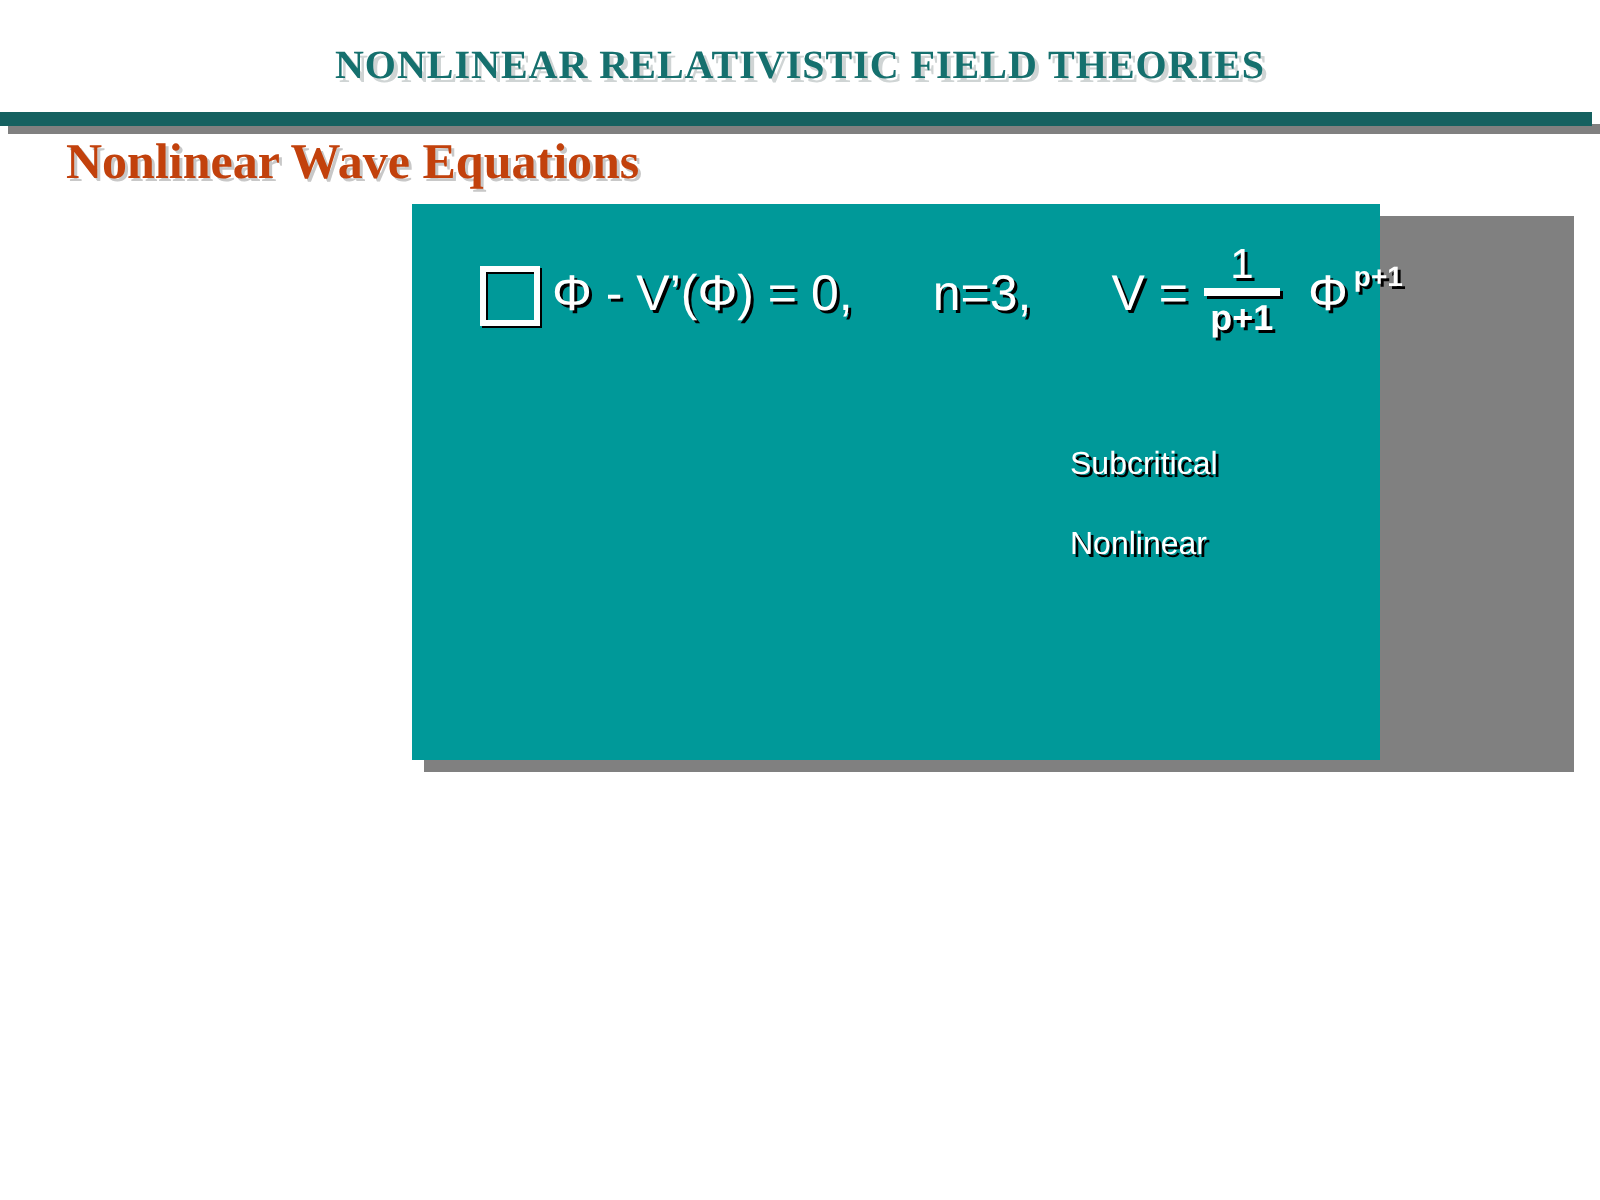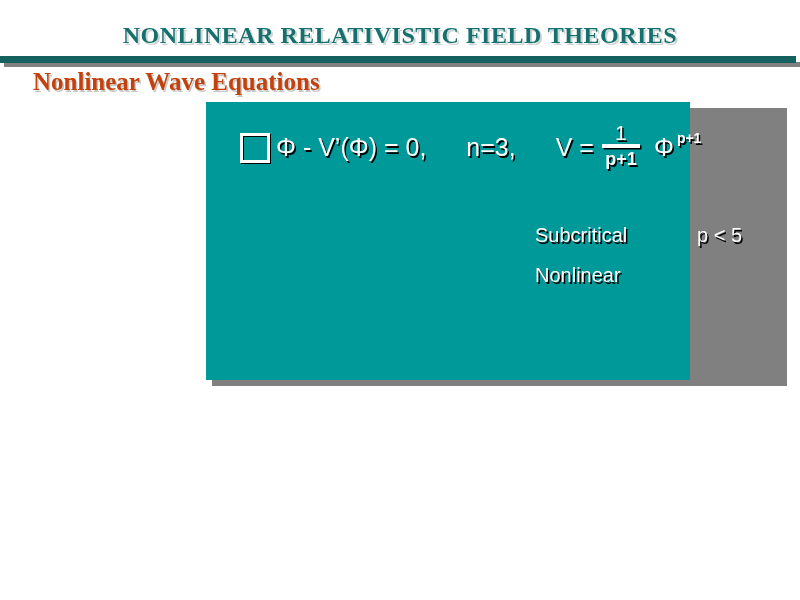--- a/index.html
+++ b/index.html
@@ -32,7 +32,7 @@
     text-align: center;
     font-family: "Liberation Serif", serif;
     font-weight: bold;
-    font-size: 24px;
+    font-size: 20px;
     letter-spacing: 0.5px;
     color: #15706E;
     text-shadow: 2px 2px 0 #cfd4d4;

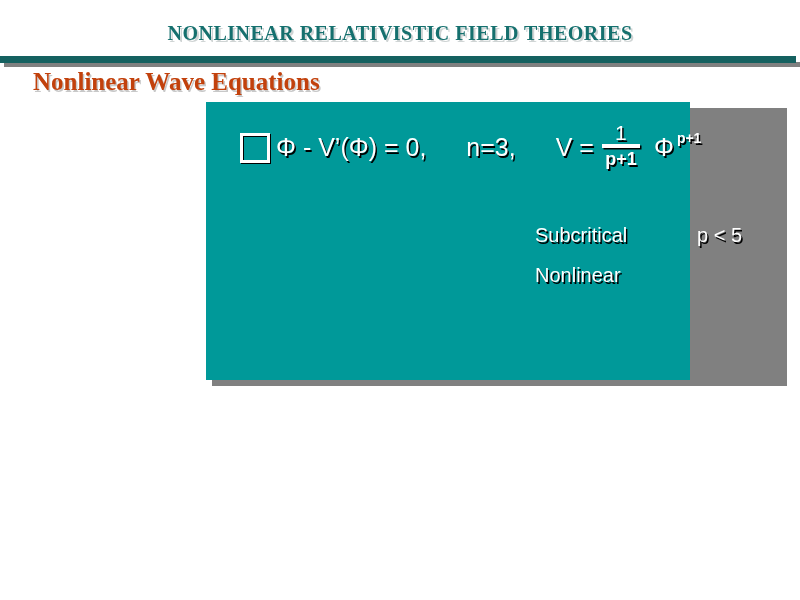--- a/index.html
+++ b/index.html
@@ -165,7 +165,7 @@
     left: 329px;
     top: 122px;
     font-family: "Liberation Sans", sans-serif;
-    font-size: 20px;
+    font-size: 16px;
     color: #ffffff;
     text-shadow: 1.5px 1.5px 0 #000000;
     white-space: nowrap;

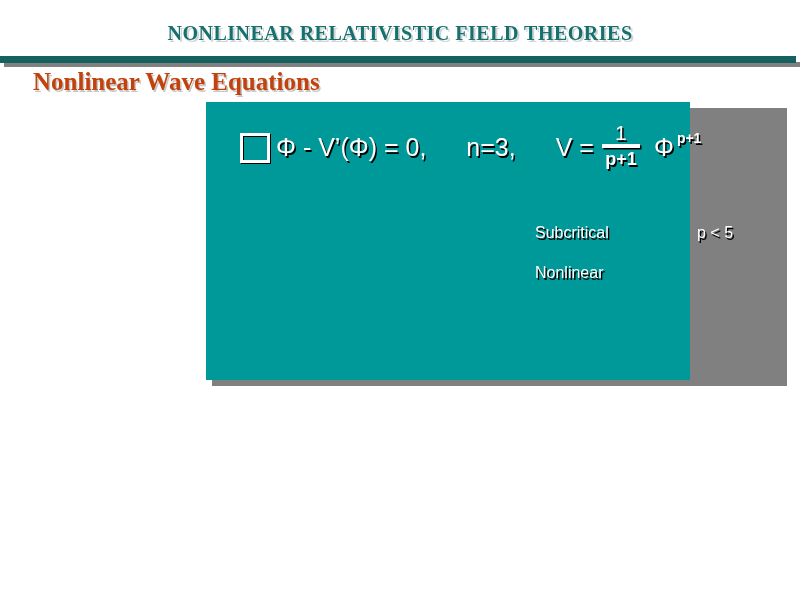--- a/index.html
+++ b/index.html
@@ -225,7 +225,6 @@
 
       <div class="crit-row">
         <span class="crit-name">Subcritical</span>
-        <span class="crit-cond">p &lt; 5</span>
       </div>
 
       <div class="crit-row">

